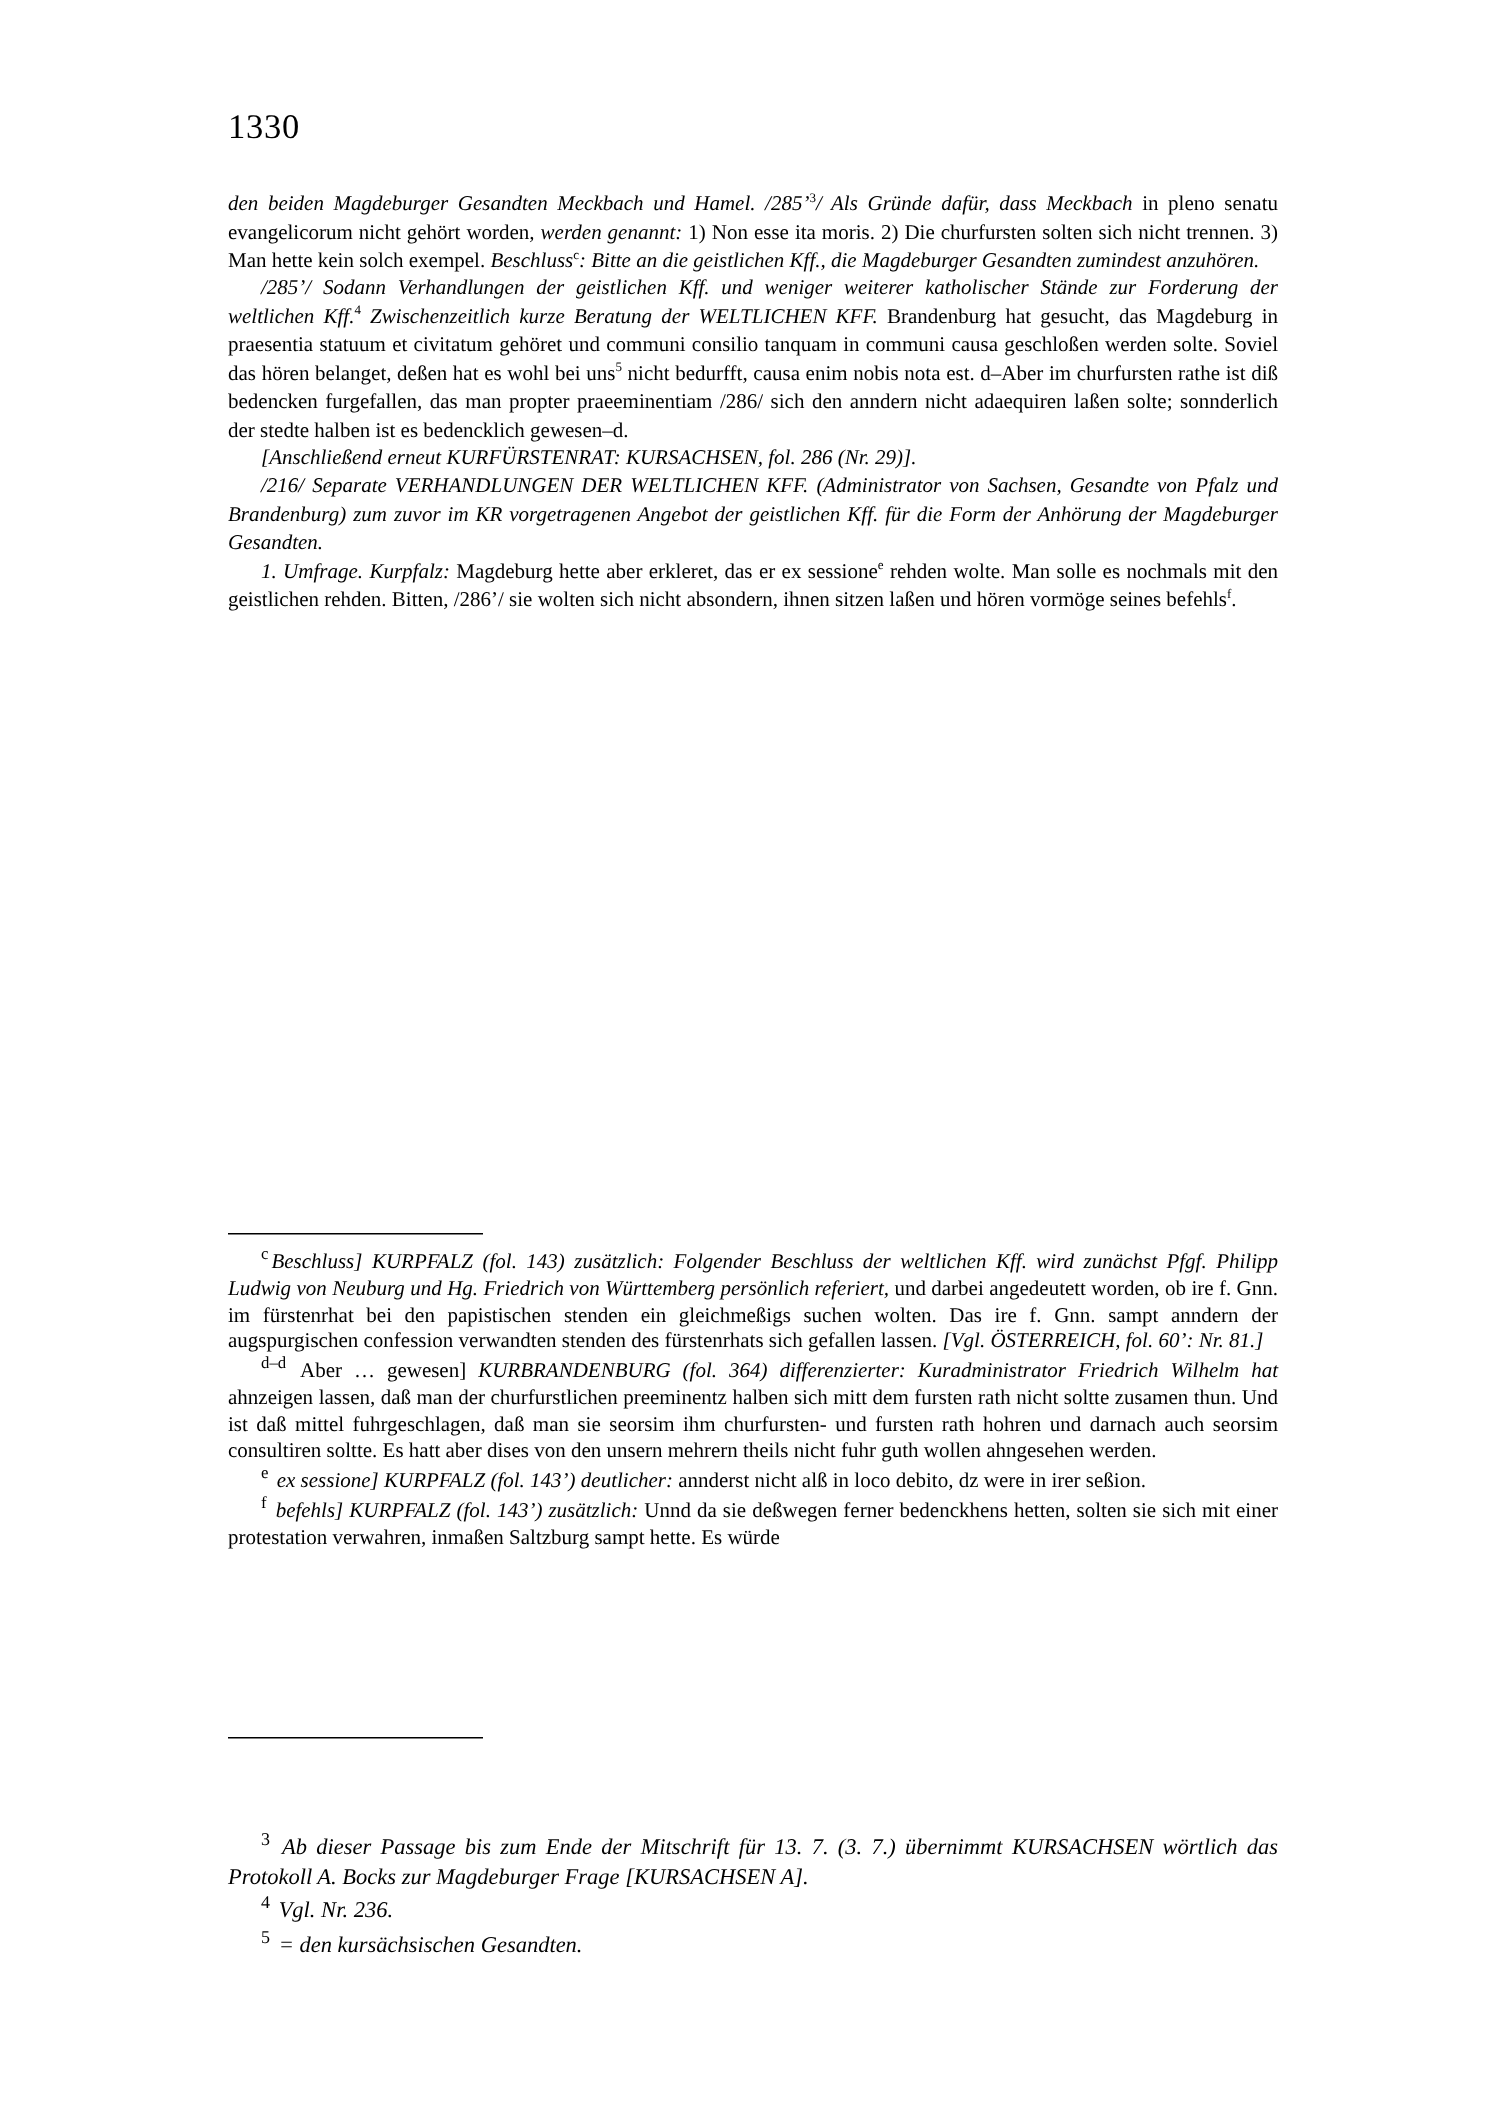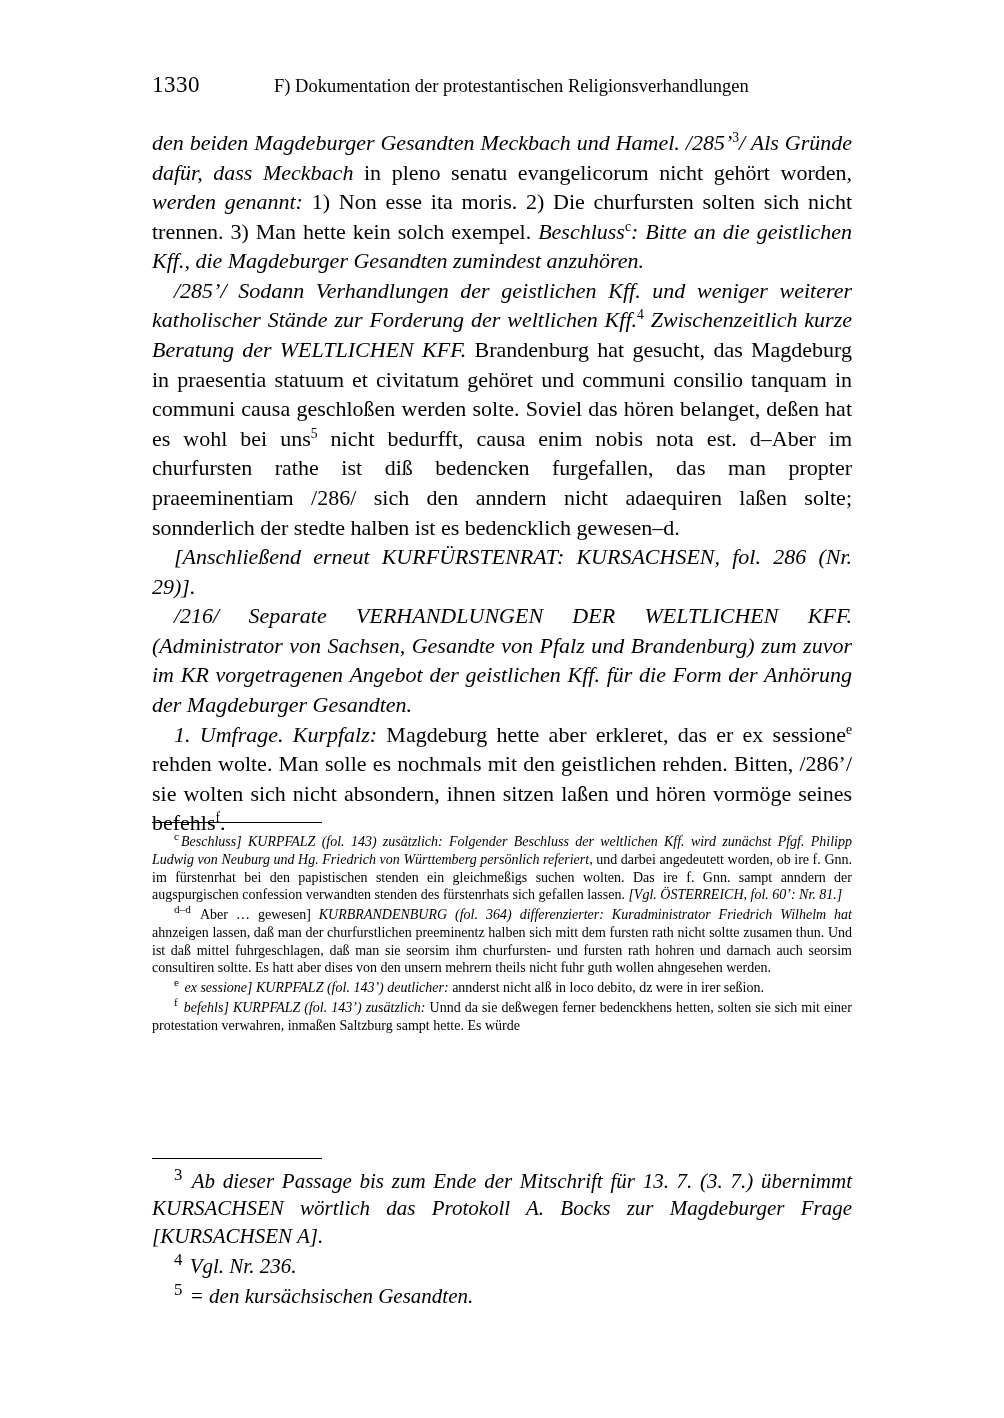--- a/index.html
+++ b/index.html
@@ -122,7 +122,6 @@
 
     <div class="header-line">
       <span class="page-number">1330</span>
-      <span class="running-title">F) Dokumentation der protestantischen Religionsverhandlungen</span>
     </div>
 
     <div class="body-text">

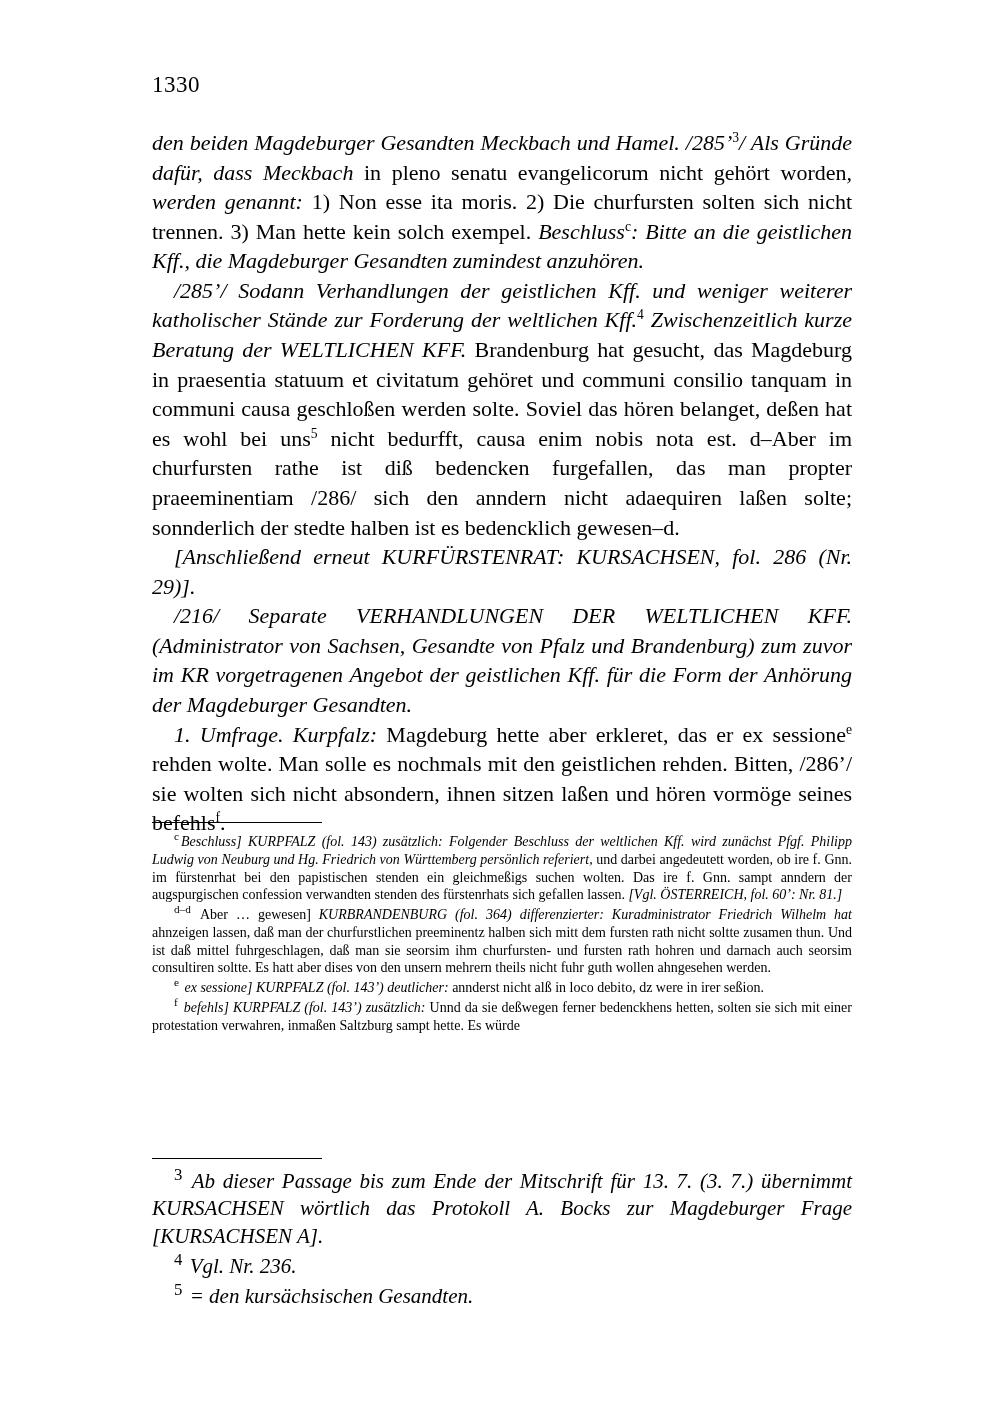--- a/index.html
+++ b/index.html
@@ -43,7 +43,7 @@
     font-size: 18.5px;
   }
   .body-text {
-    font-size: 22px;
+    font-size: 14px;
     line-height: 1.345;
     text-align: justify;
     hyphens: manual;

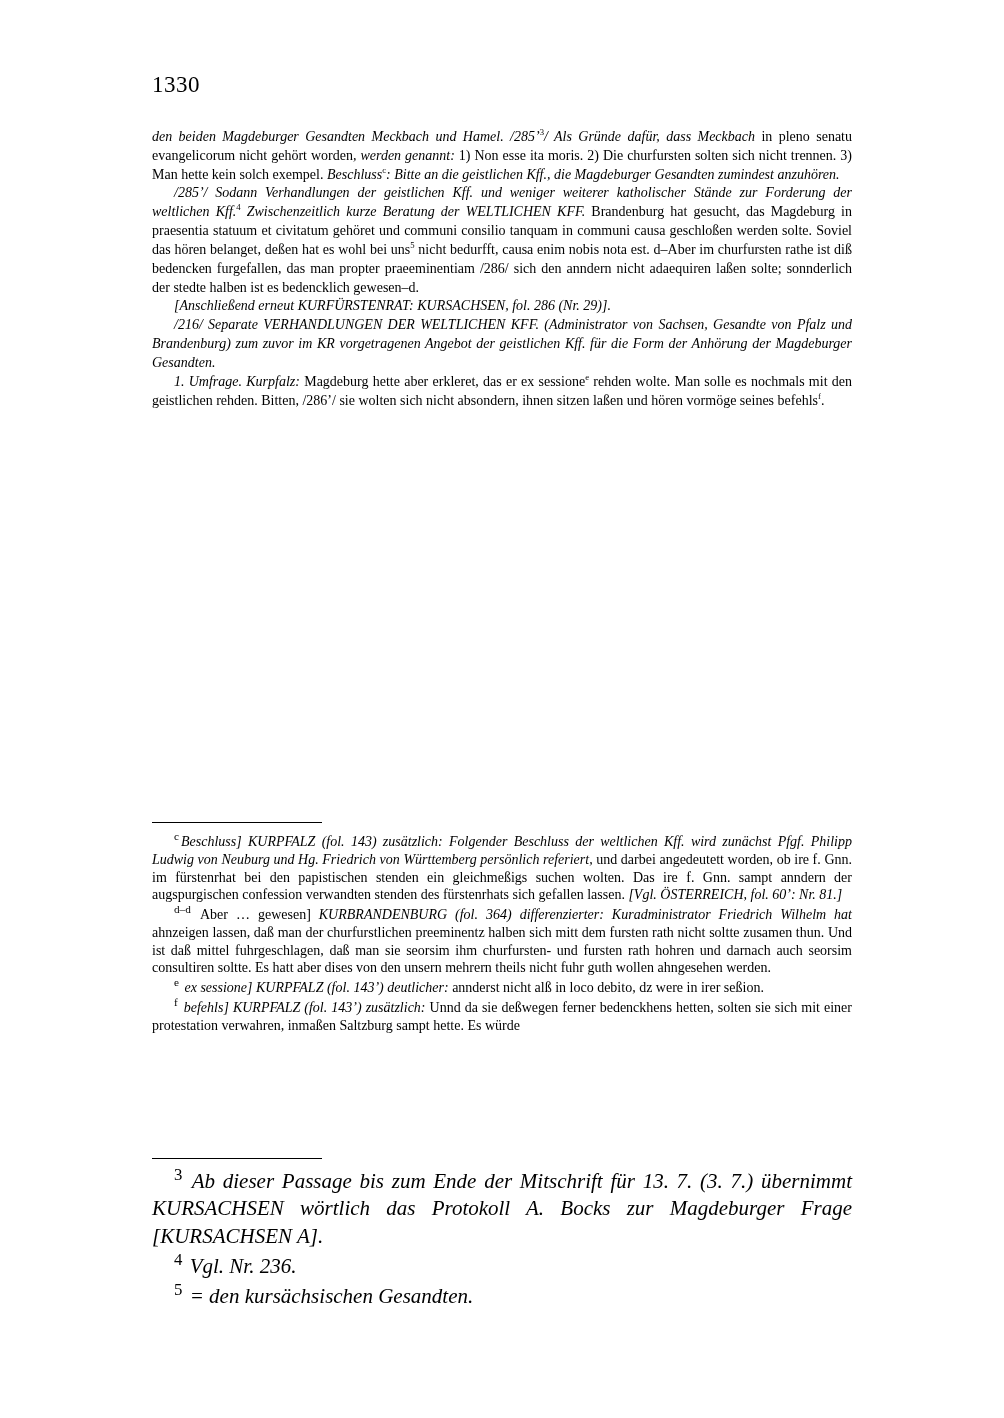--- a/index.html
+++ b/index.html
@@ -103,9 +103,9 @@
   .footnotes2 {
     position: absolute;
     left: 152px;
-    top: 1168px;
+    top: 1223px;
     width: 700px;
-    font-size: 21px;
+    font-size: 15px;
     line-height: 1.30;
     text-align: justify;
   }

